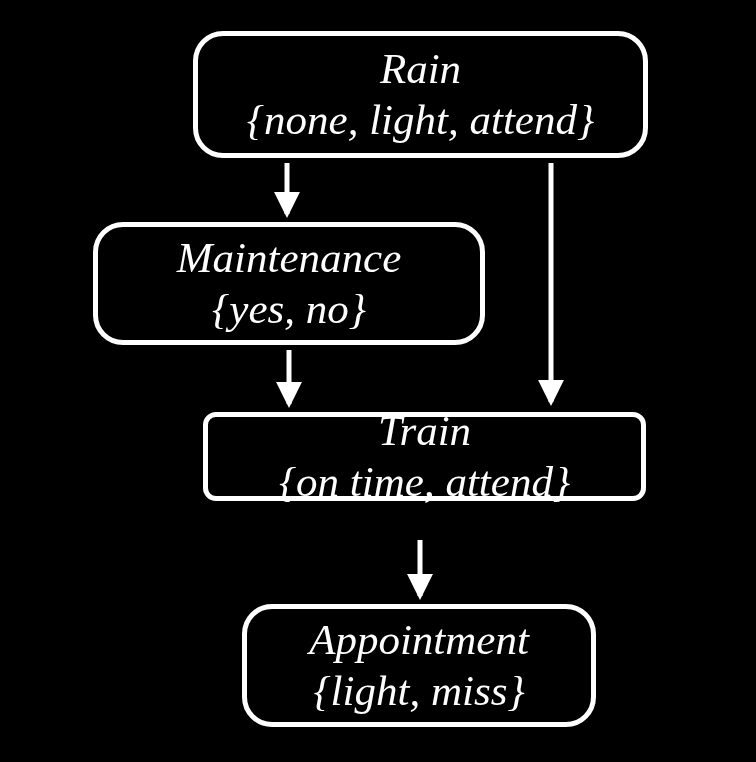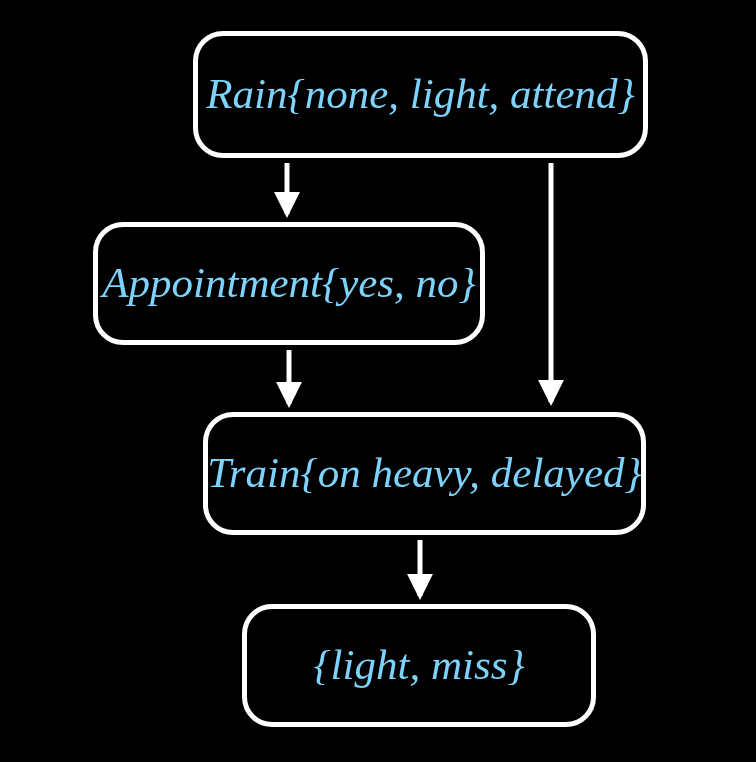--- a/index.html
+++ b/index.html
@@ -21,9 +21,9 @@
     border: 5px solid #ffffff;
     border-radius: 30px;
     background: #000000;
-    color: #7dd3fc;
+    color: #ffffff;
     display: flex;
-    flex-direction: row;
+    flex-direction: column;
     align-items: center;
     justify-content: center;
     text-align: center;

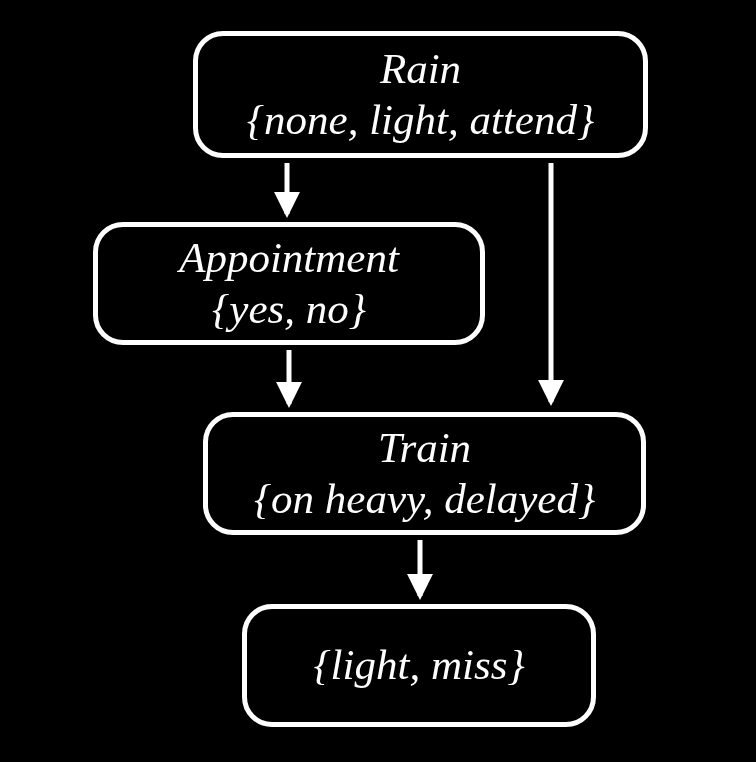--- a/index.html
+++ b/index.html
@@ -69,7 +69,7 @@
   </div>
 
   <div id="node-maintenance" class="node">
-    <div class="node-label">Appointment</div>
+    <div class="node-label">Maintenance</div>
     <div class="node-domain">{yes, no}</div>
   </div>
 

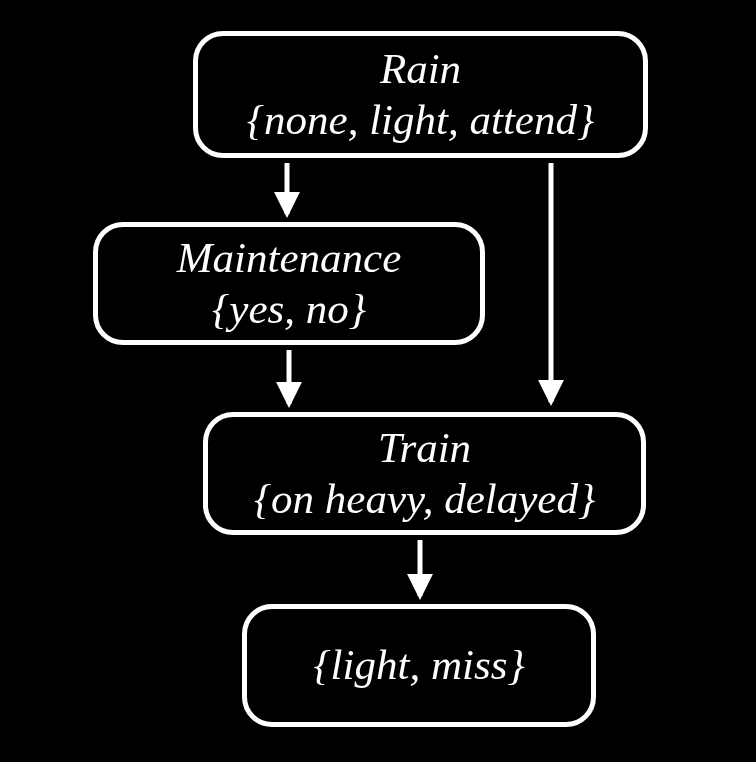--- a/index.html
+++ b/index.html
@@ -37,7 +37,7 @@
   }
   #node-rain        { left: 193px; top:  31px; width: 455px; height: 127px; }
   #node-maintenance { left:  93px; top: 222px; width: 392px; height: 123px; }
-  #node-train       { left: 203px; top: 412px; width: 443px; height: 123px; }
+  #node-train       { left: 203px; top: 412px; width: 443px; height: 89px; border-radius: 13px; }
   #node-appointment { left: 242px; top: 604px; width: 354px; height: 123px; }
   #edges {
     position: absolute;

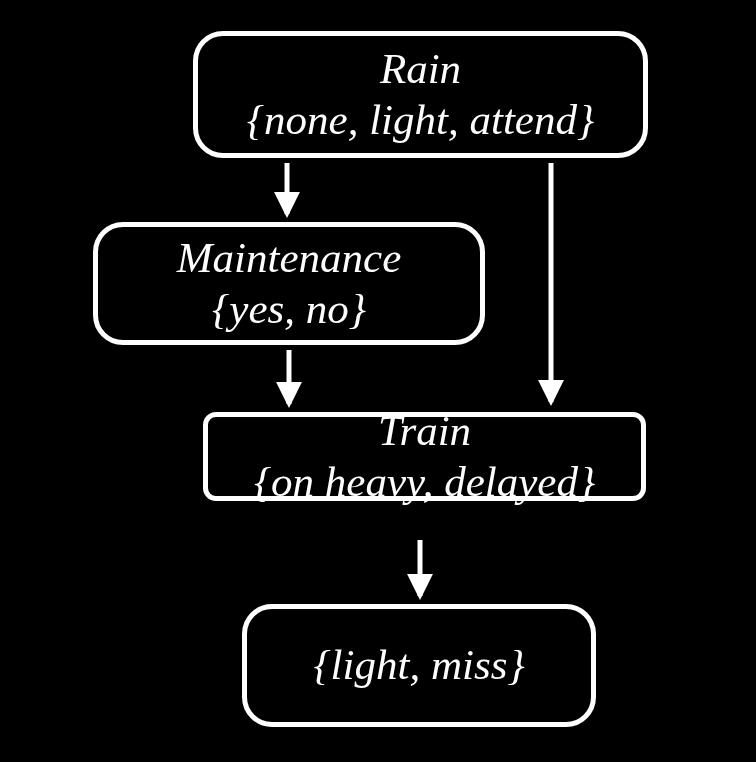--- a/index.html
+++ b/index.html
@@ -75,7 +75,7 @@
 
   <div id="node-train" class="node">
     <div class="node-label">Train</div>
-    <div class="node-domain">{on heavy, delayed}</div>
+    <div class="node-domain">{on time, attend}</div>
   </div>
 
   <div id="node-appointment" class="node">

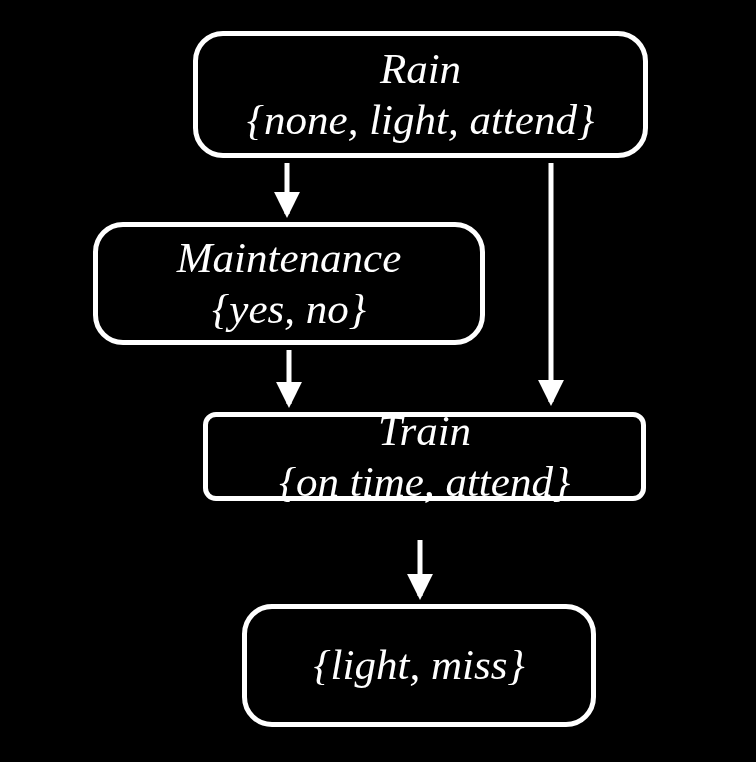--- a/index.html
+++ b/index.html
@@ -79,6 +79,7 @@
   </div>
 
   <div id="node-appointment" class="node">
+    <div class="node-label">Appointment</div>
     <div class="node-domain">{light, miss}</div>
   </div>
 

